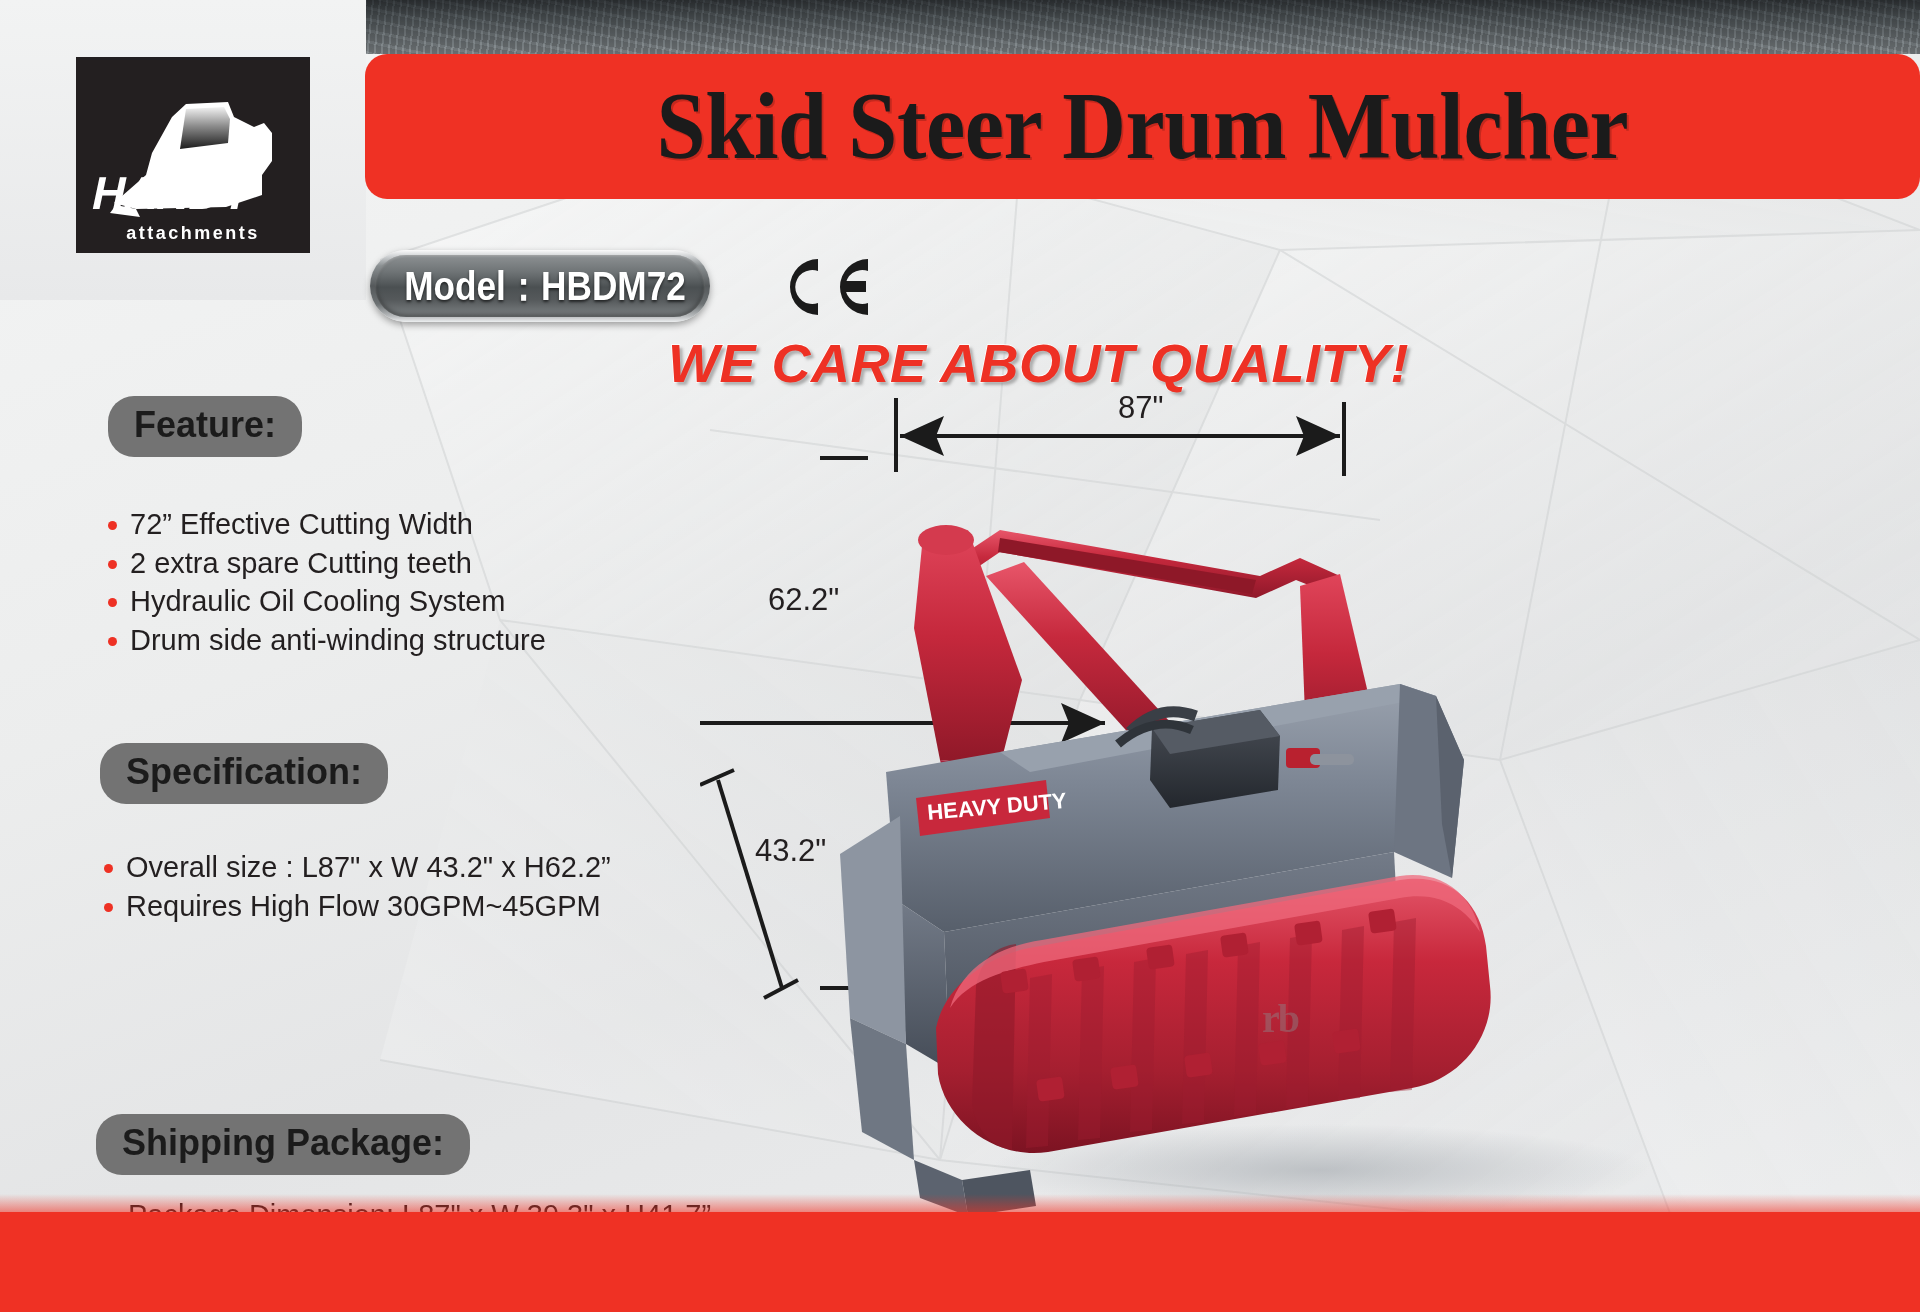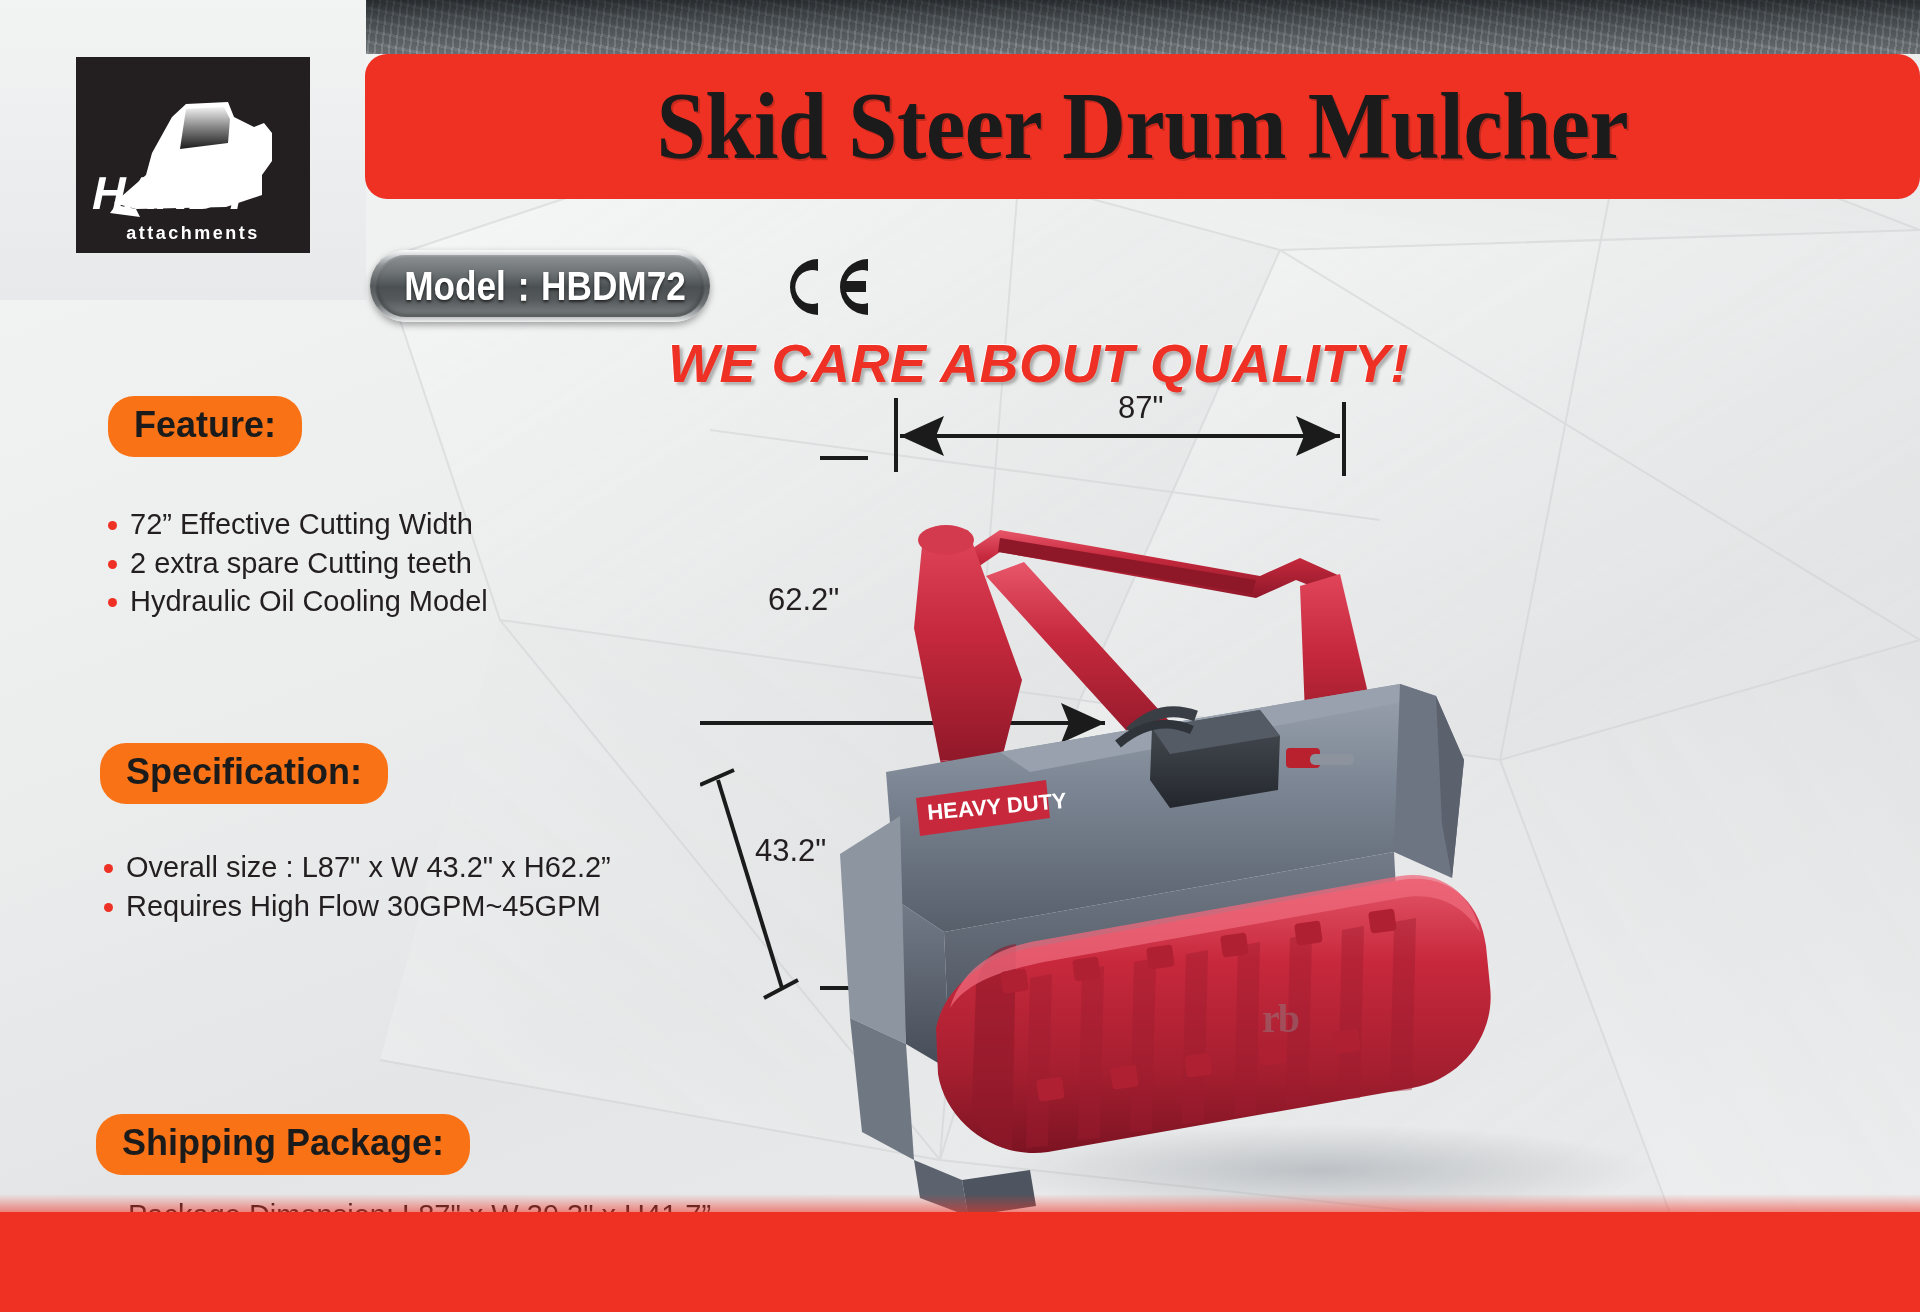--- a/index.html
+++ b/index.html
@@ -111,7 +111,7 @@
   
   .pill {
     display:inline-block;
-    background:#f97316;
+    background:#737373;
     border-radius:26px;
     color:#1b1b1b;
     font-weight:bold;

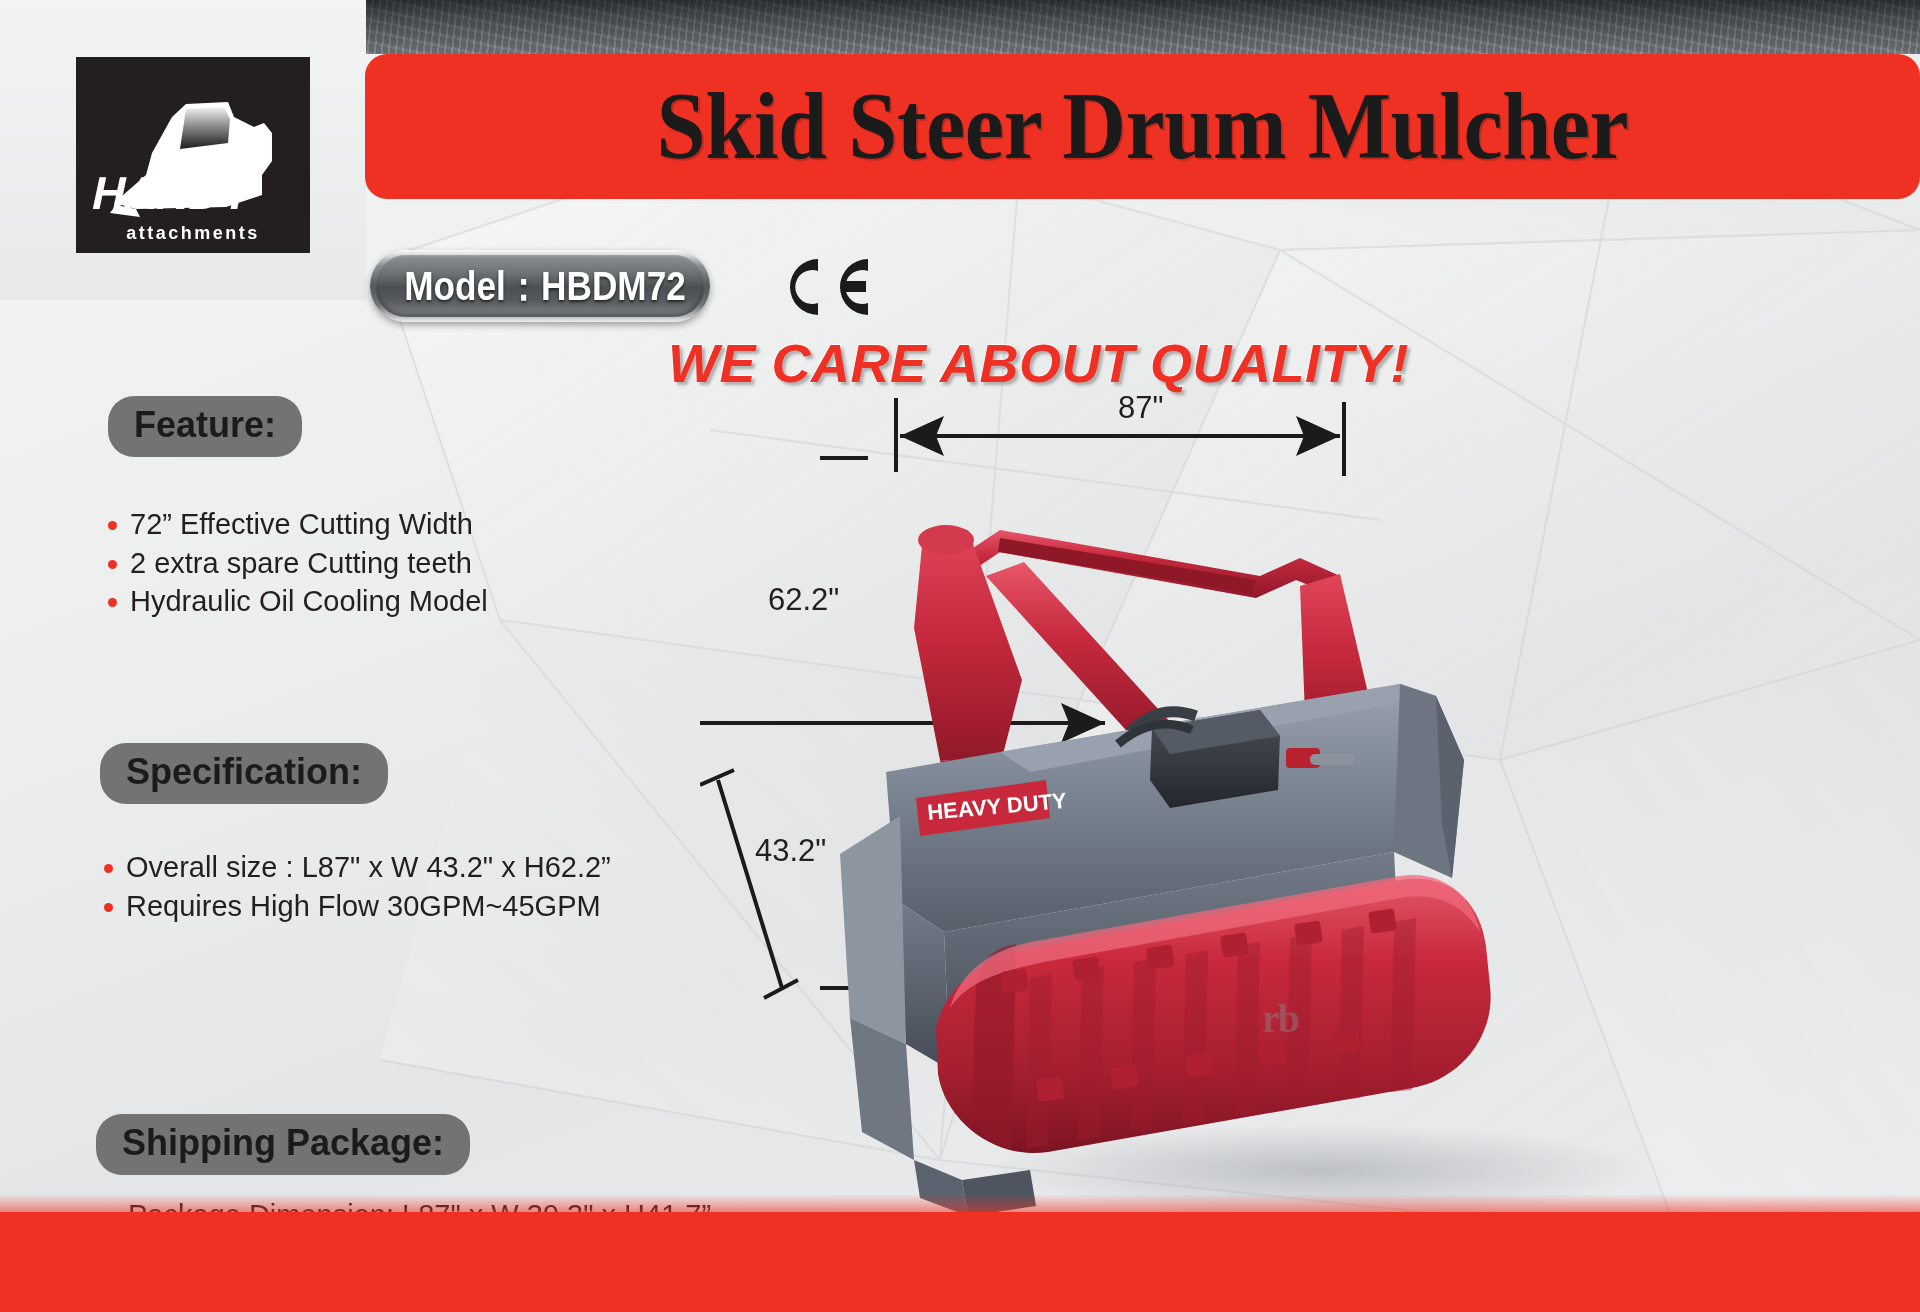--- a/index.html
+++ b/index.html
@@ -295,7 +295,7 @@
 <ul id="feature-list" class="bullet-list">
   <li>72”  Effective Cutting Width</li>
   <li>2 extra spare Cutting teeth</li>
-  <li>Hydraulic Oil Cooling Model</li>
+  <li>Hydraulic Oil Cooling System</li>
 </ul>
 
 <div id="spec-pill" class="pill">Specification:</div>

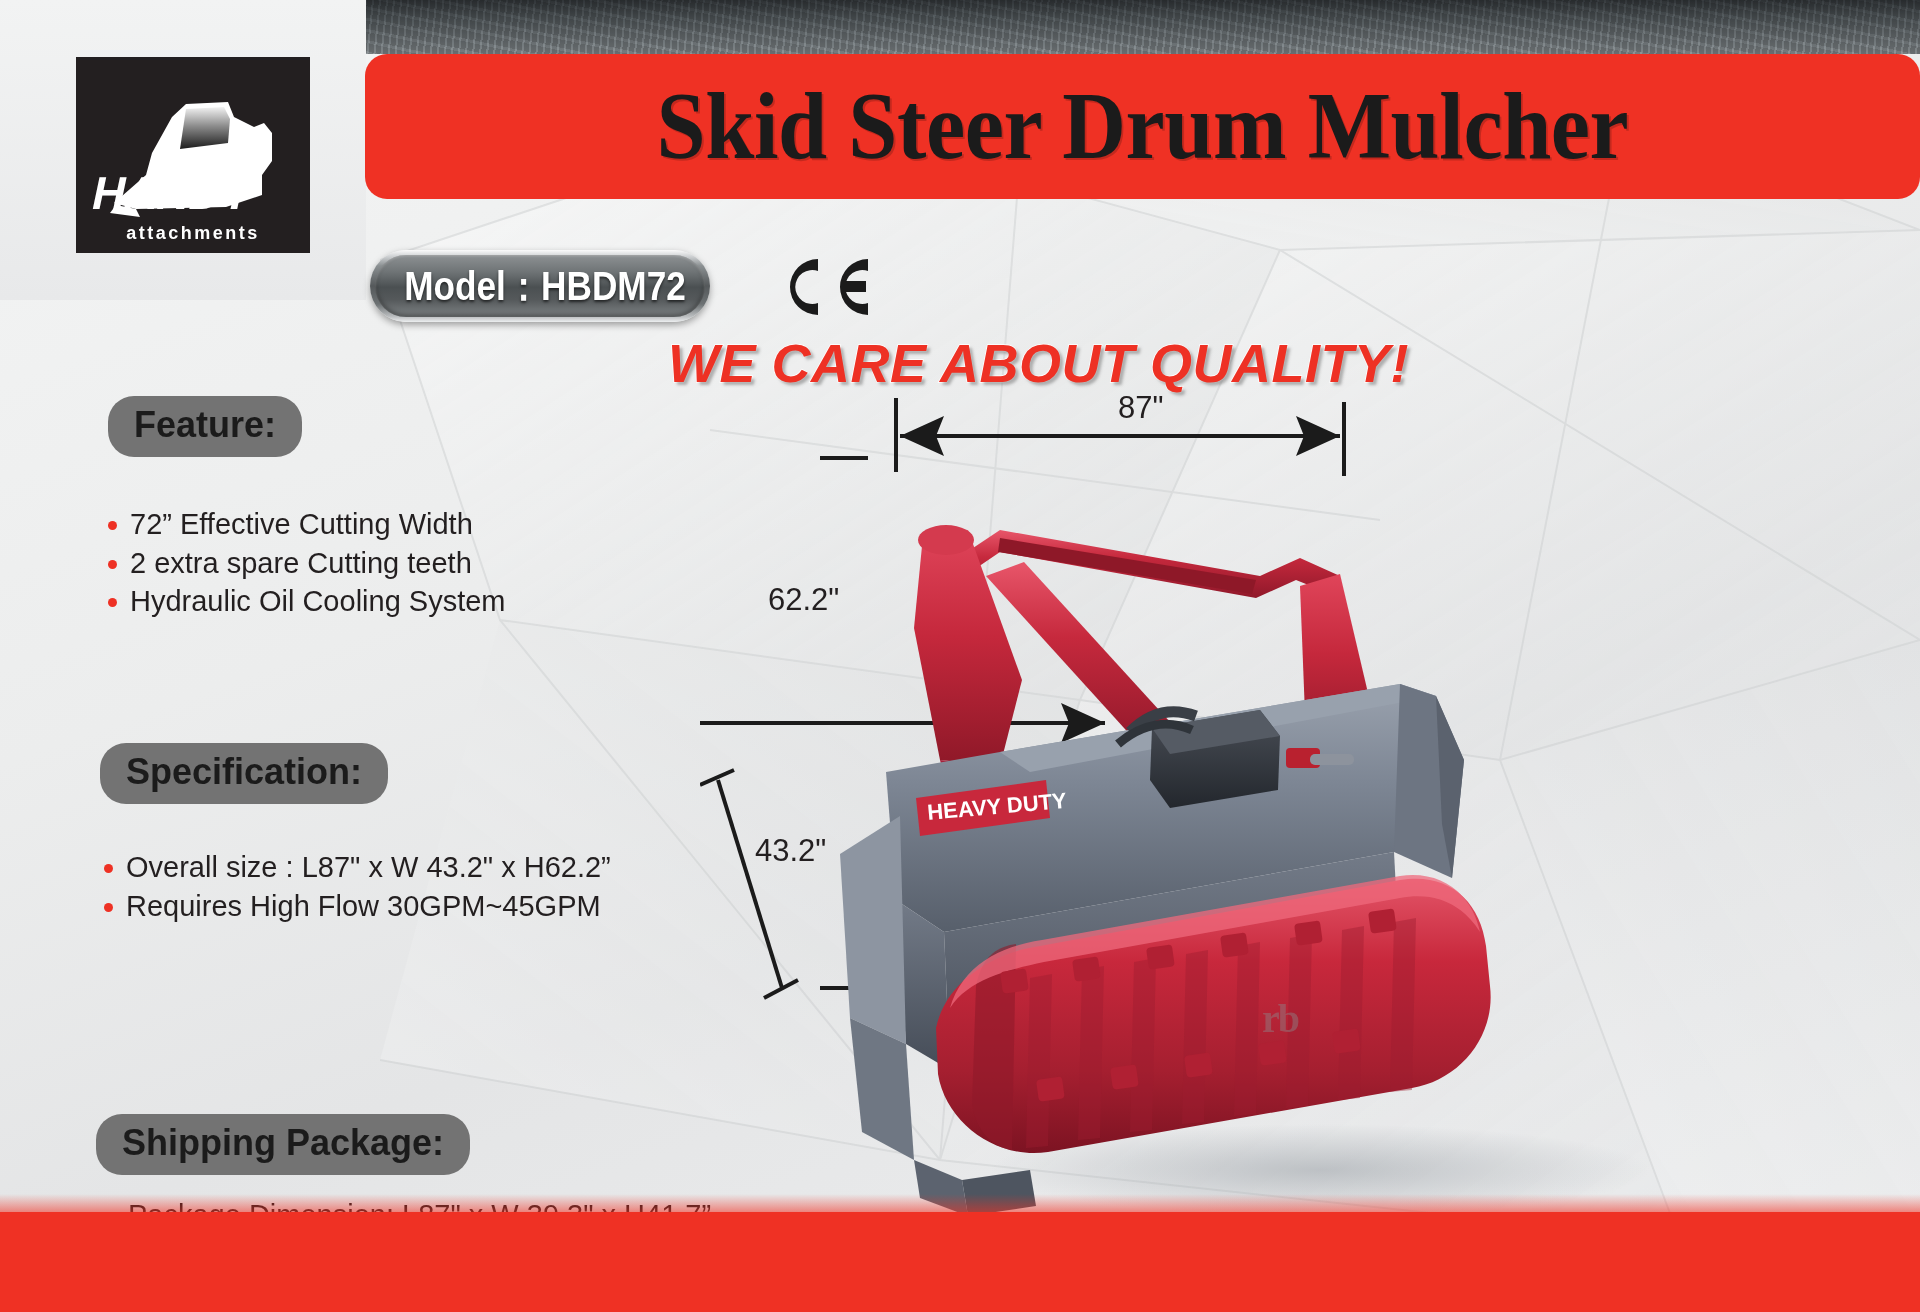--- a/index.html
+++ b/index.html
@@ -296,6 +296,7 @@
   <li>72”  Effective Cutting Width</li>
   <li>2 extra spare Cutting teeth</li>
   <li>Hydraulic Oil Cooling System</li>
+  <li>Drum side anti-winding structure</li>
 </ul>
 
 <div id="spec-pill" class="pill">Specification:</div>

